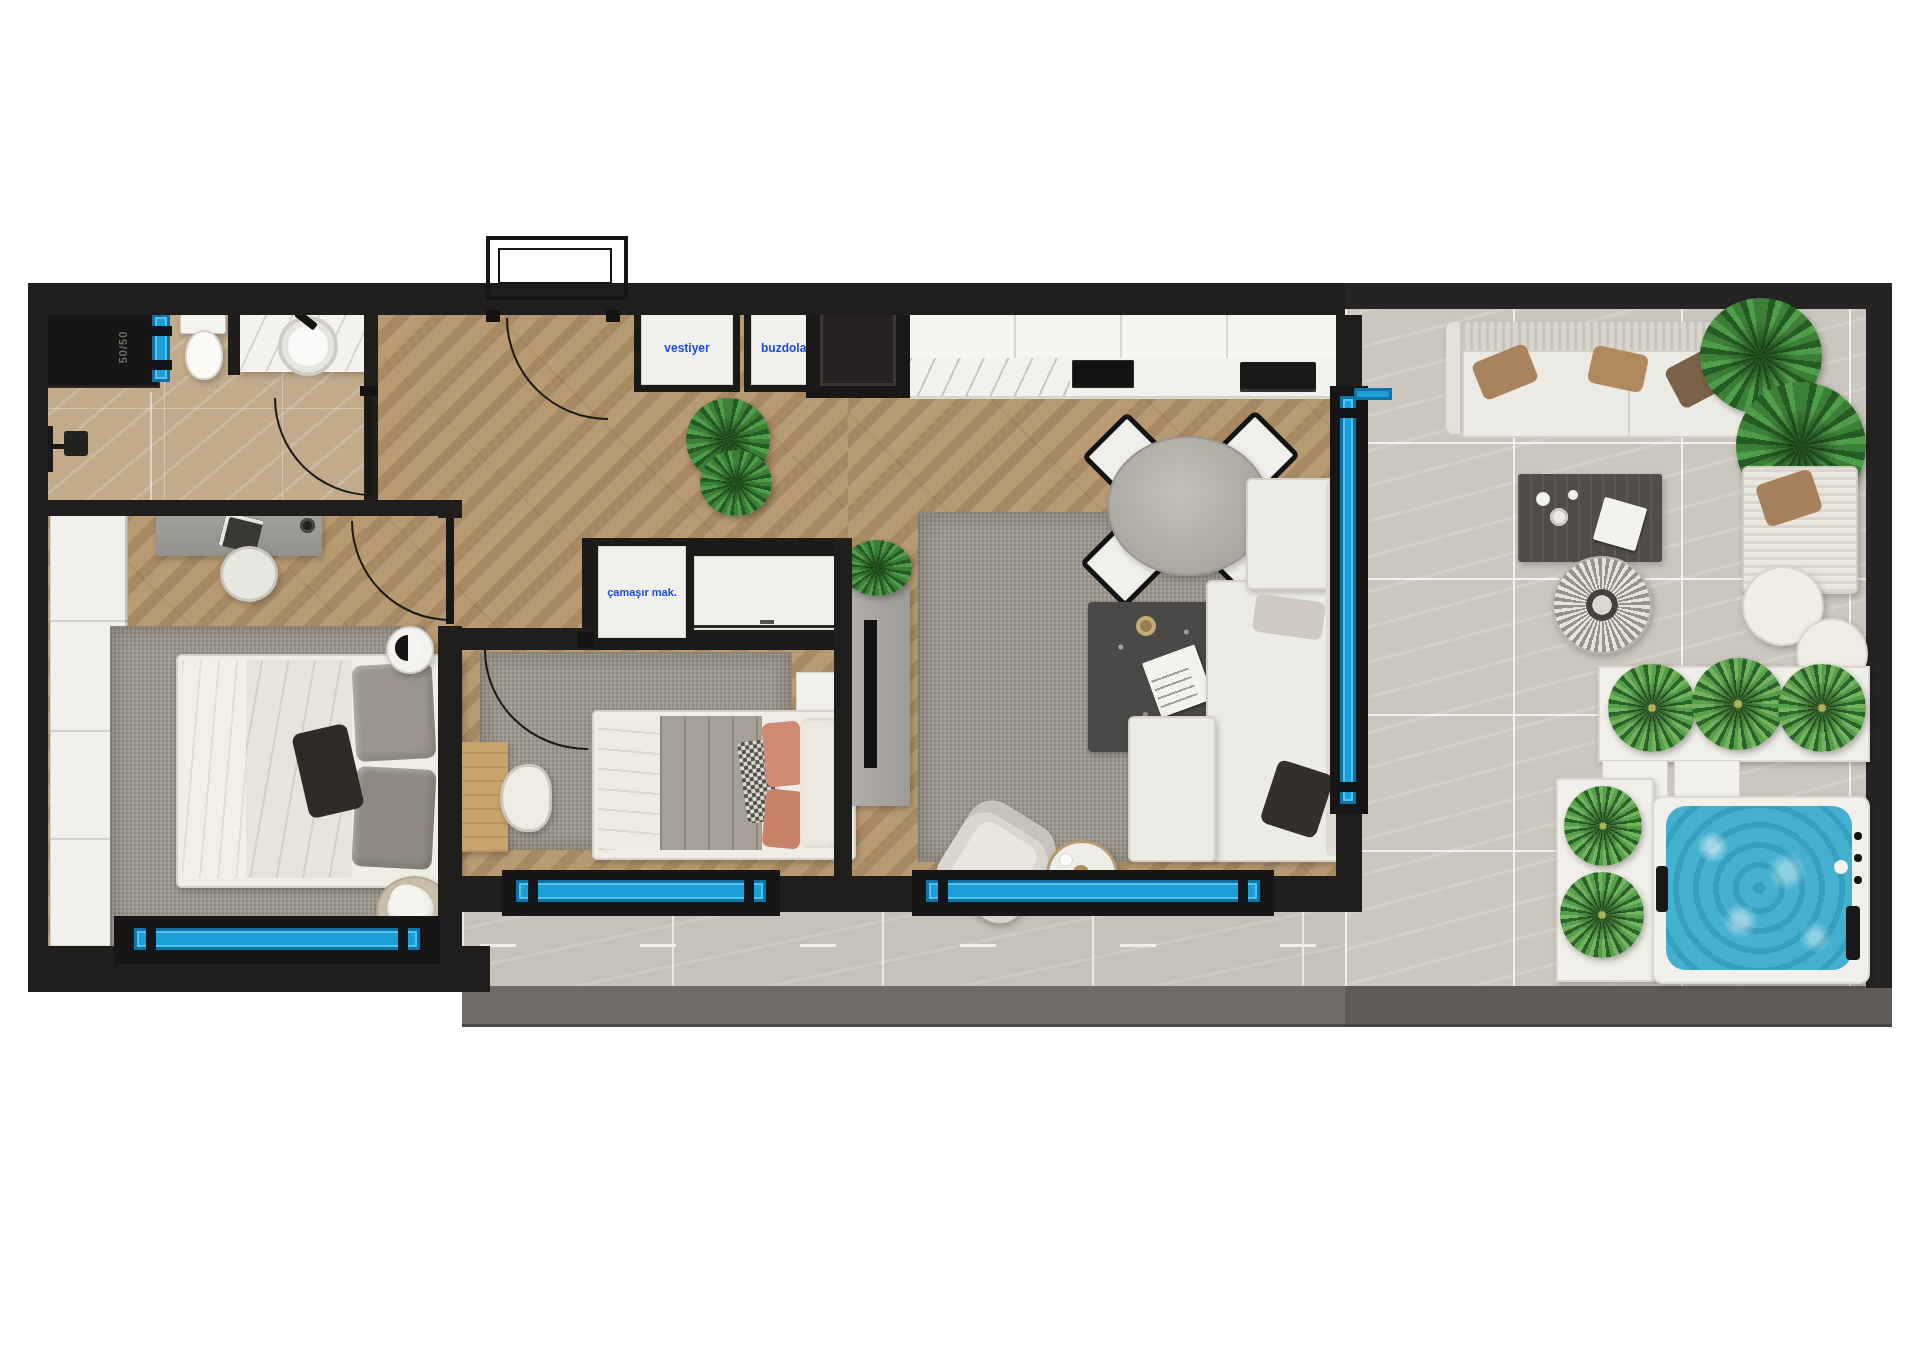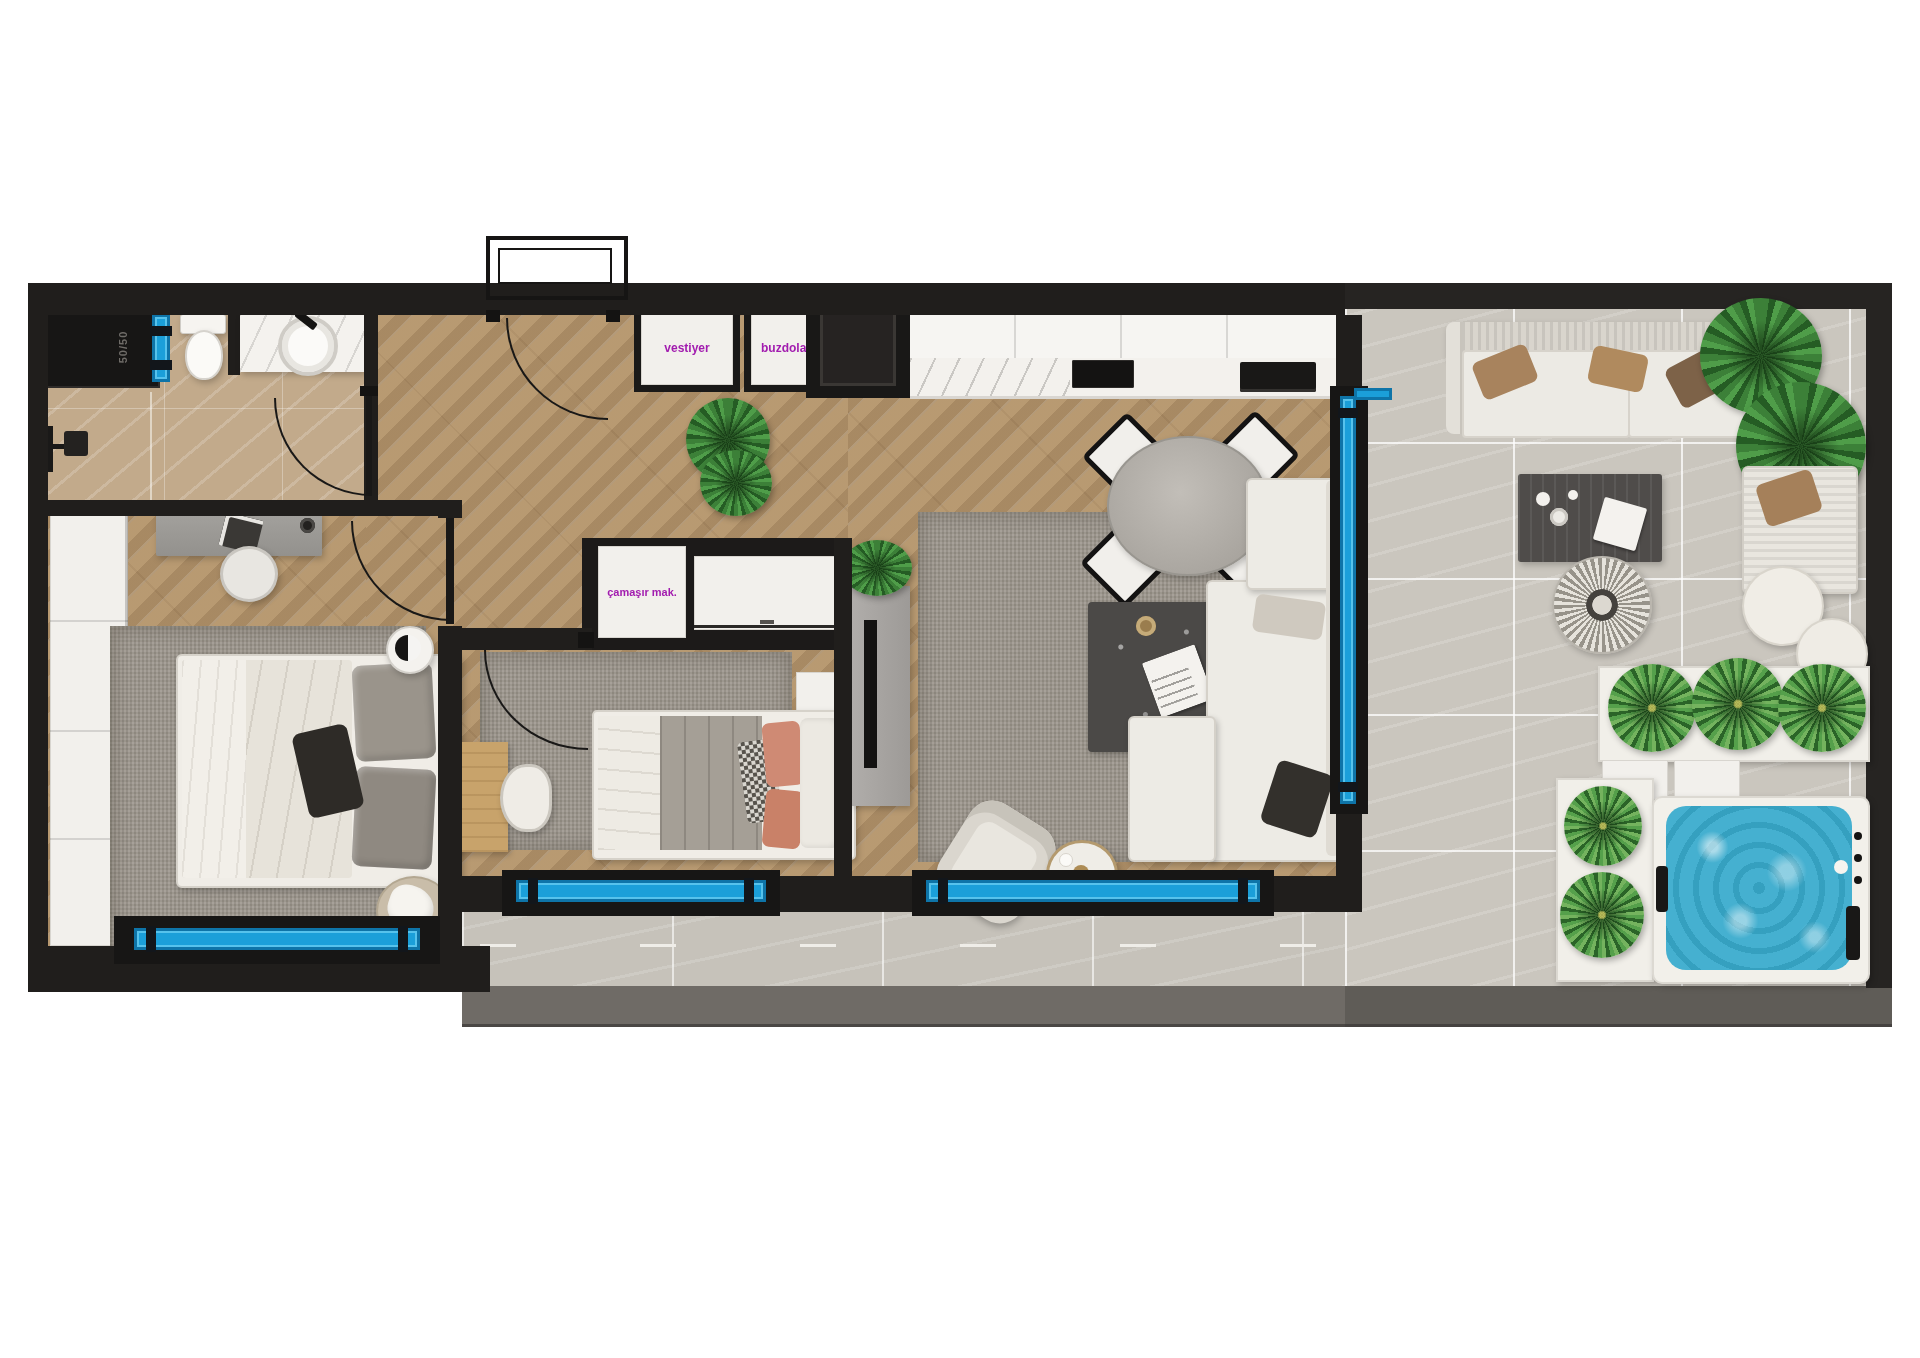--- a/index.html
+++ b/index.html
@@ -30,7 +30,7 @@
     box-shadow:inset 0 0 18px rgba(60,50,40,.28);border:2px solid rgba(70,62,52,.22);}
   .white-box{position:absolute;background:#f2f0ec;box-shadow:inset 0 0 0 1px #d8d5cf;}
   .furn{position:absolute;box-shadow:2px 3px 6px rgba(0,0,0,.22);}
-  .lbl{position:absolute;color:#a21caf;font-weight:bold;text-align:center;
+  .lbl{position:absolute;color:#1d4ed8;font-weight:bold;text-align:center;
        display:flex;align-items:center;justify-content:center;}
   .arc{position:absolute;border-left:2px solid #191817;border-bottom:2px solid #191817;
        border-bottom-left-radius:100% 100%;}

